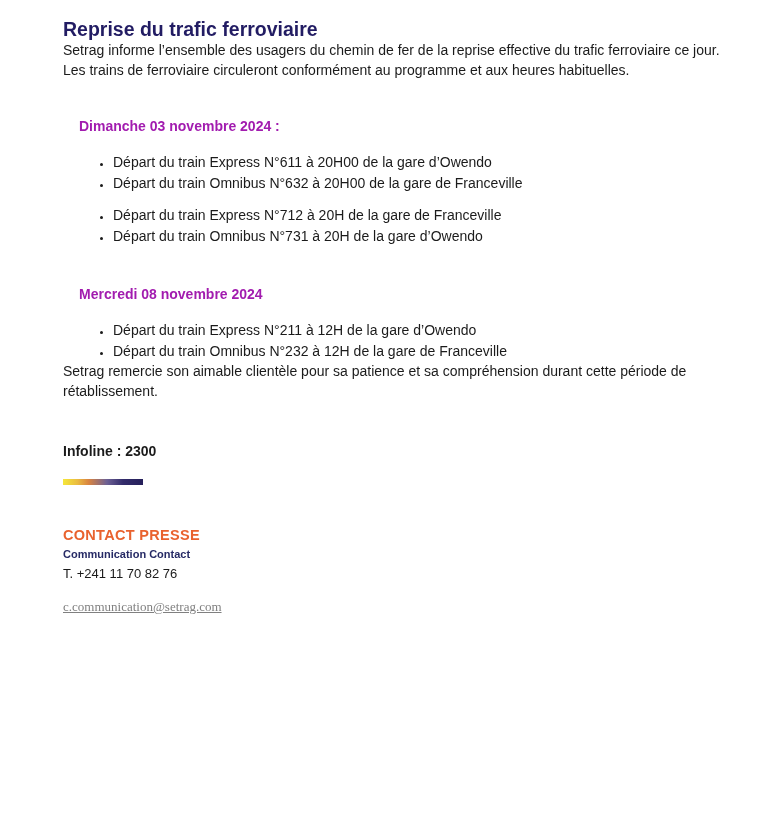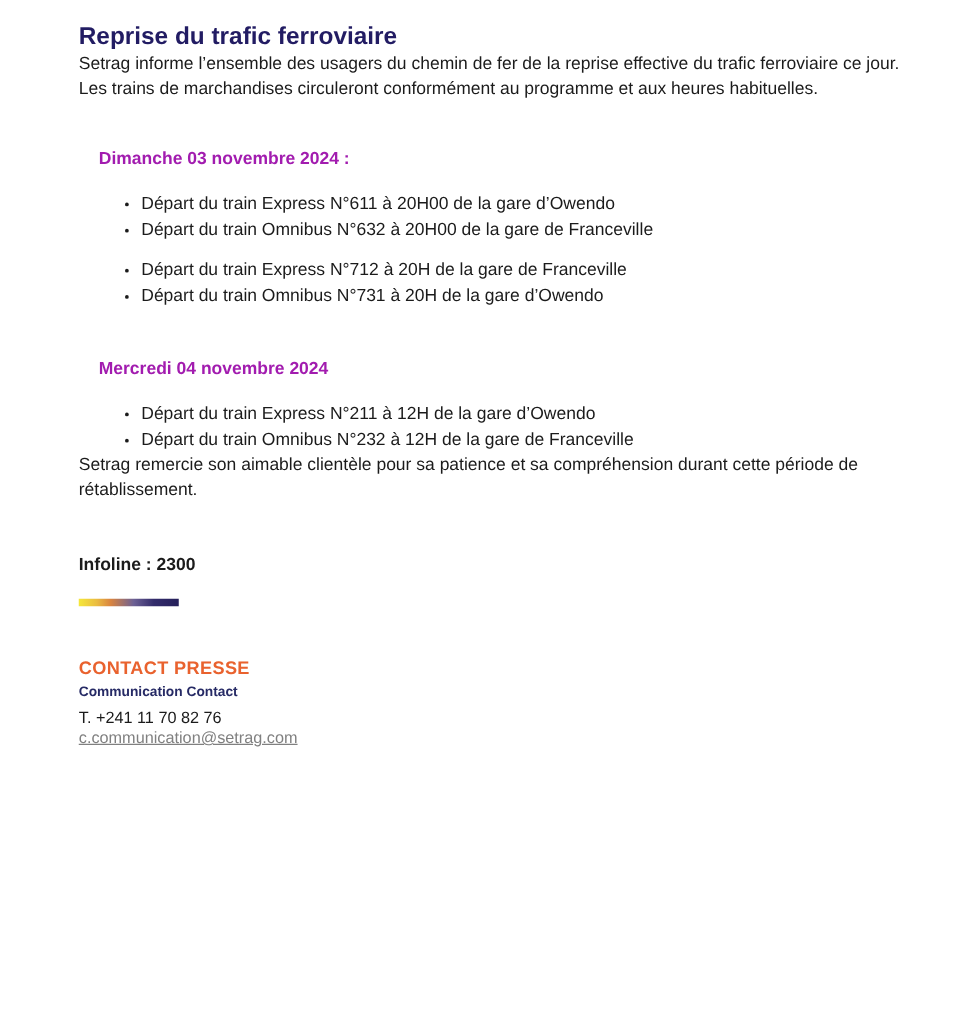--- a/index.html
+++ b/index.html
@@ -131,7 +131,7 @@
     <h1 class="doc-title">Reprise du trafic ferroviaire</h1>
 
     <p class="body-text p-intro1">Setrag informe l’ensemble des usagers du chemin de fer de la reprise effective du trafic ferroviaire ce jour.</p>
-    <p class="body-text p-intro2">Les trains de marchandises circuleront conformément au programme et aux heures habituelles.</p>
+    <p class="body-text p-intro2">Les trains de ferroviaire circuleront conformément au programme et aux heures habituelles.</p>
 
     <p class="section-heading h-day1">Dimanche 03 novembre 2024 :</p>
     <ul class="departures">

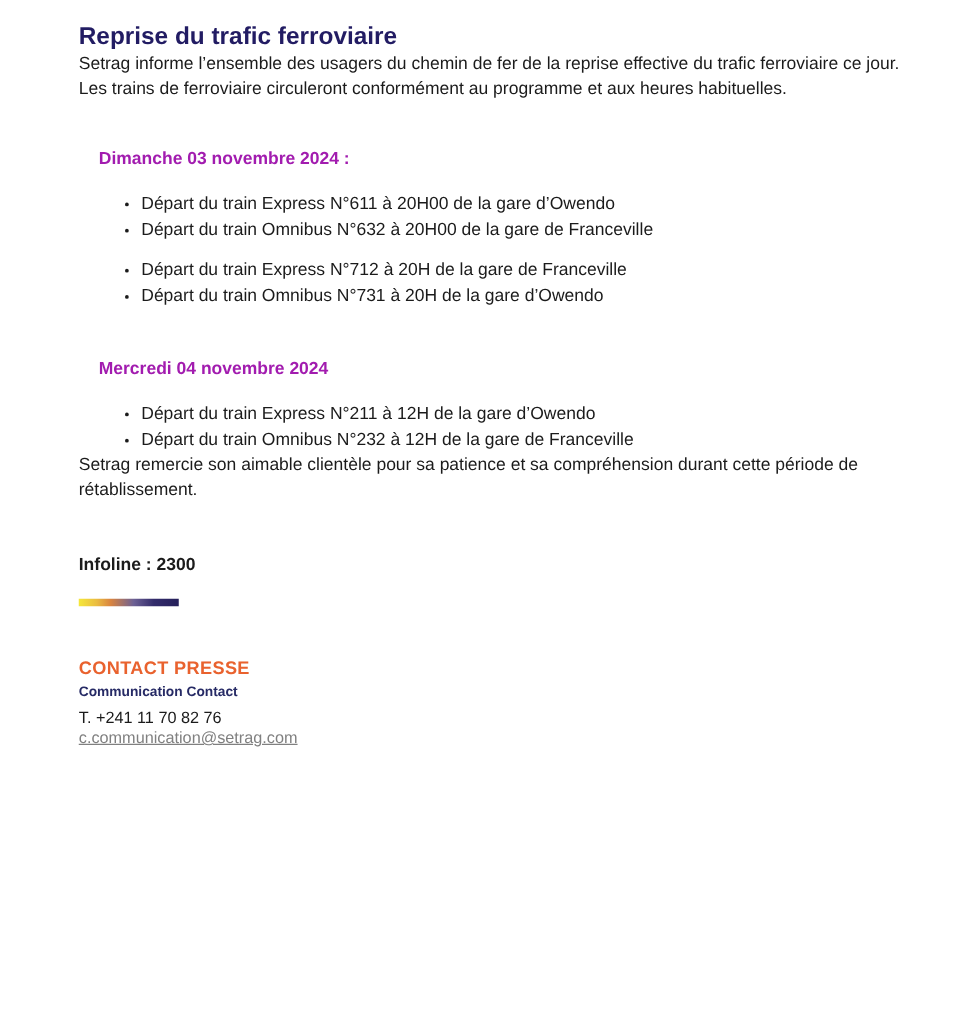--- a/index.html
+++ b/index.html
@@ -144,7 +144,7 @@
       <li>Départ du train Omnibus N°731 à 20H de la gare d’Owendo</li>
     </ul>
 
-    <p class="section-heading h-day3">Mercredi 04 novembre 2024</p>
+    <p class="section-heading h-day3">Mercredi 08 novembre 2024</p>
     <ul class="departures">
       <li>Départ du train Express N°211 à 12H de la gare d’Owendo</li>
       <li>Départ du train Omnibus N°232 à 12H de la gare de Franceville</li>

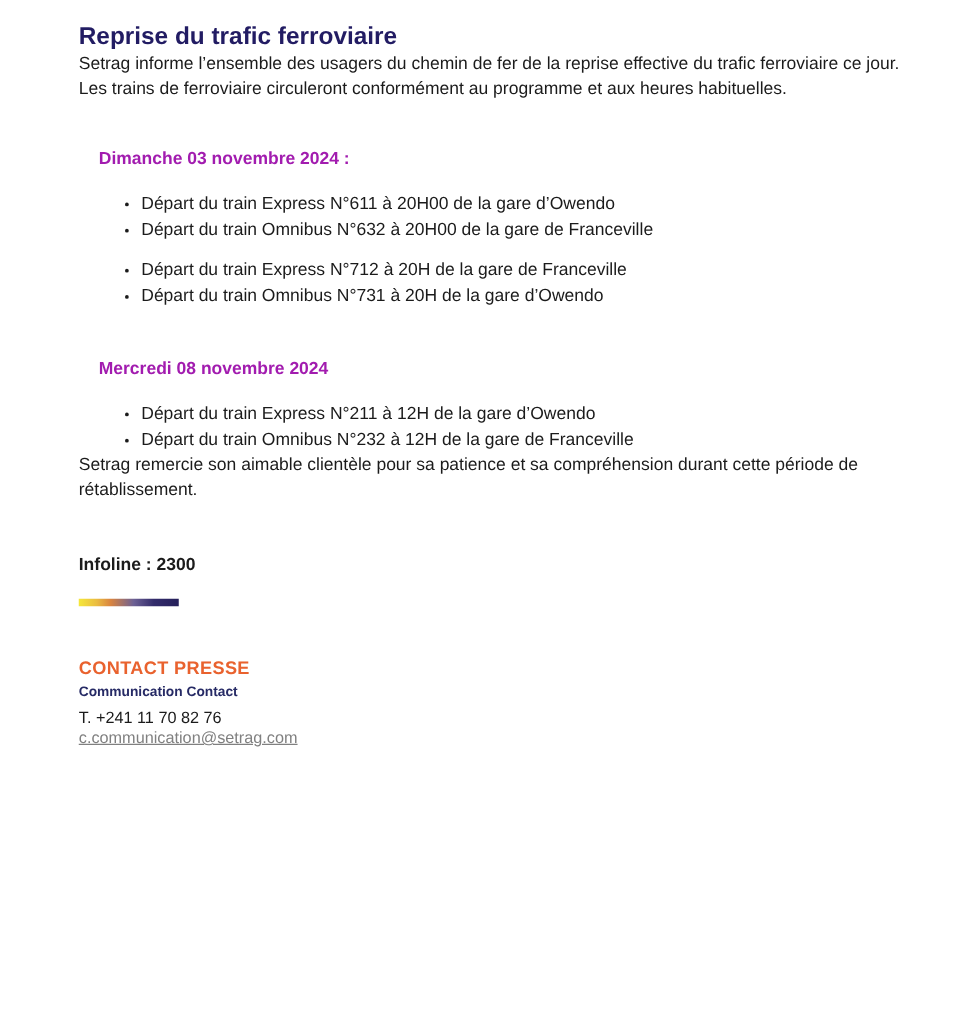--- a/index.html
+++ b/index.html
@@ -114,12 +114,13 @@
   }
   .contact-email {
     display: inline-block;
-    margin: 2px 0 0 0;
+    margin: 19px 0 0 0;
     font-size: 13px;
     line-height: 14px;
     color: #808080;
     text-decoration: underline;
     cursor: pointer;
+    font-family: Liberation Serif, serif;
   }
 </style>
 </head>

